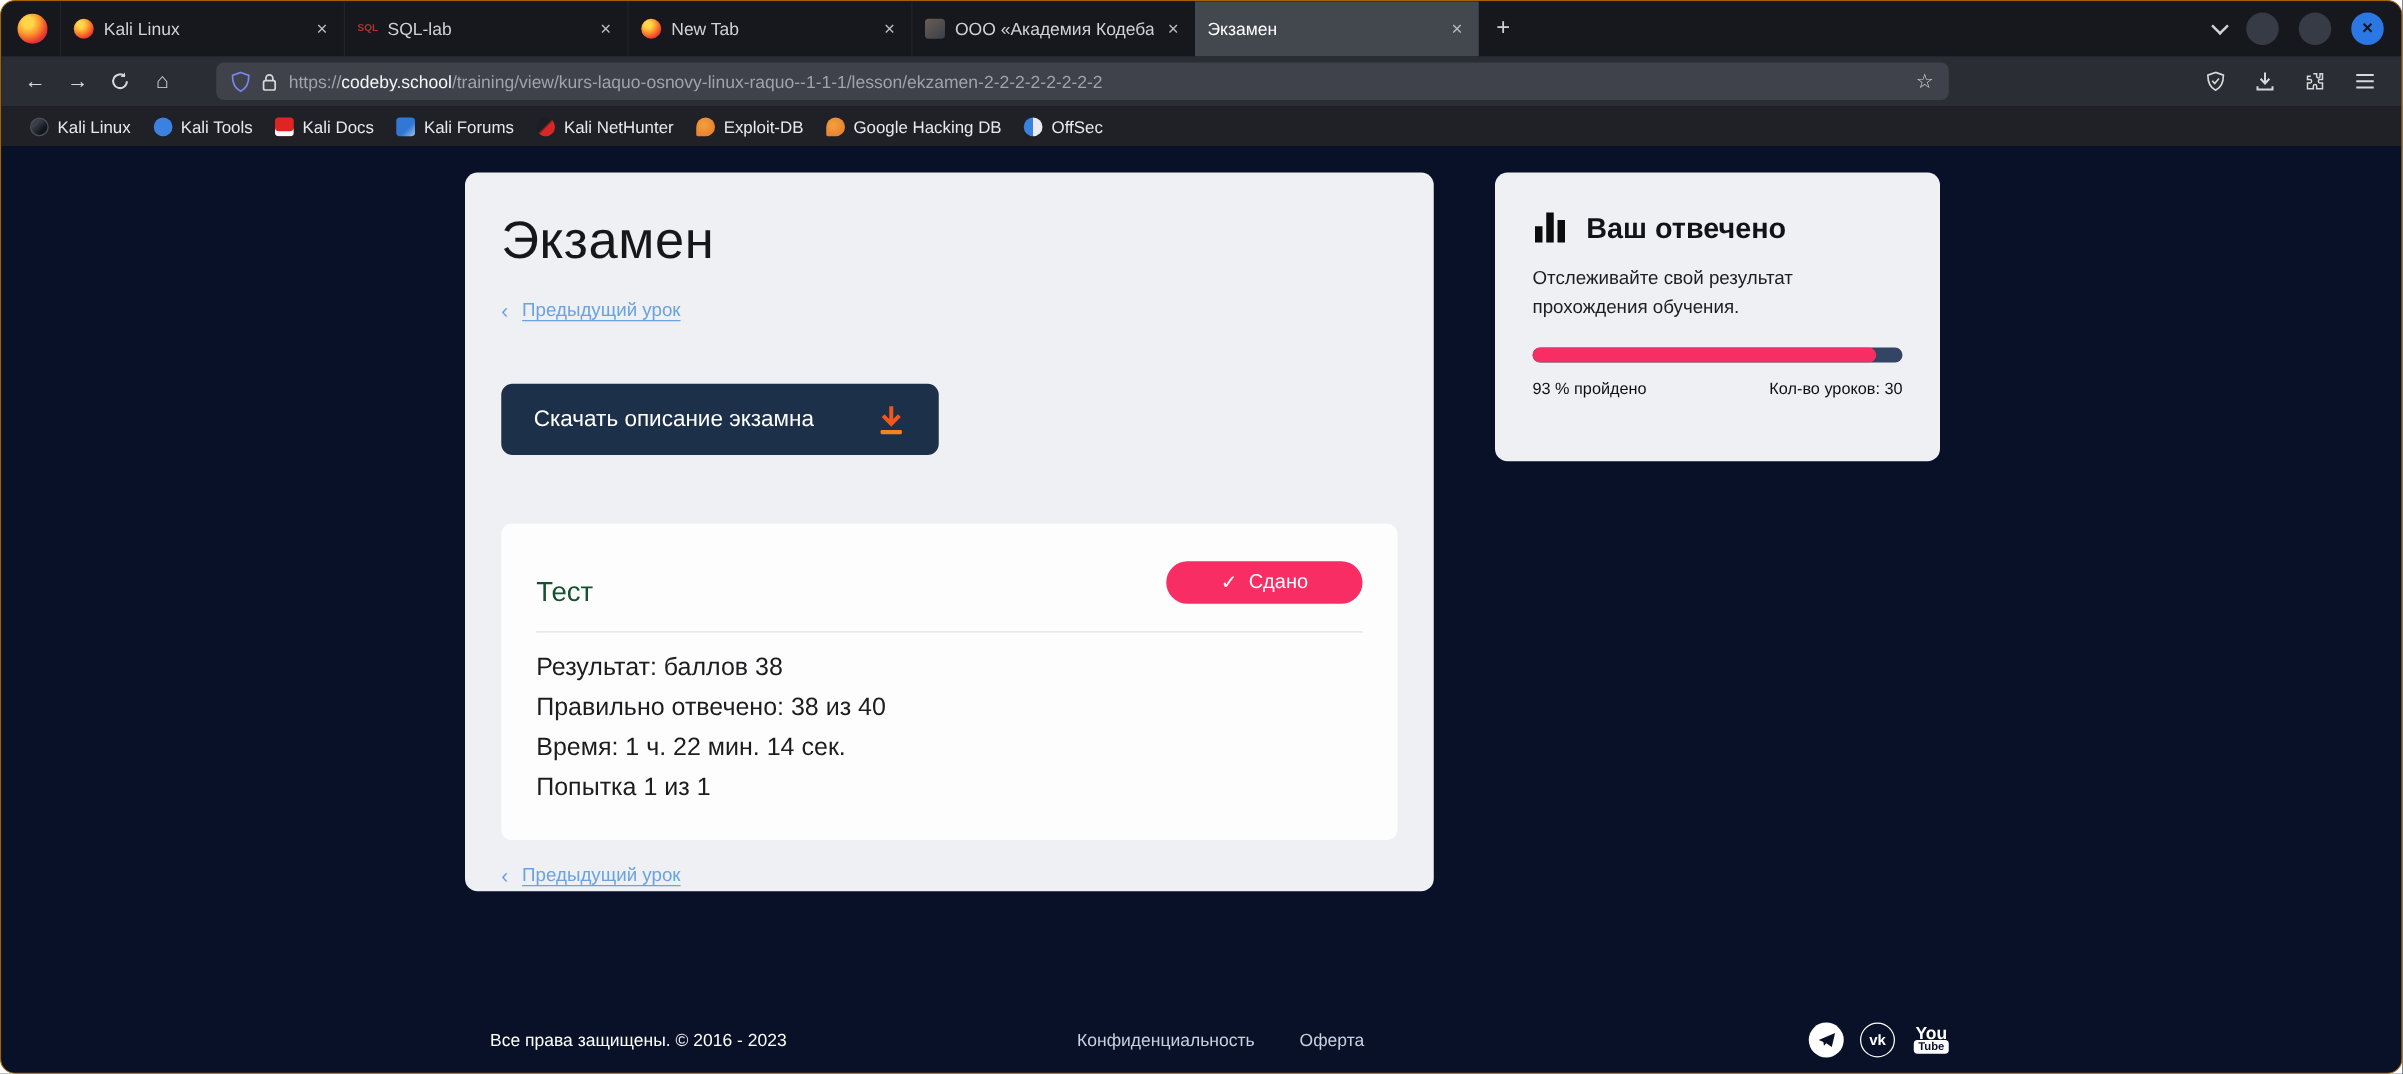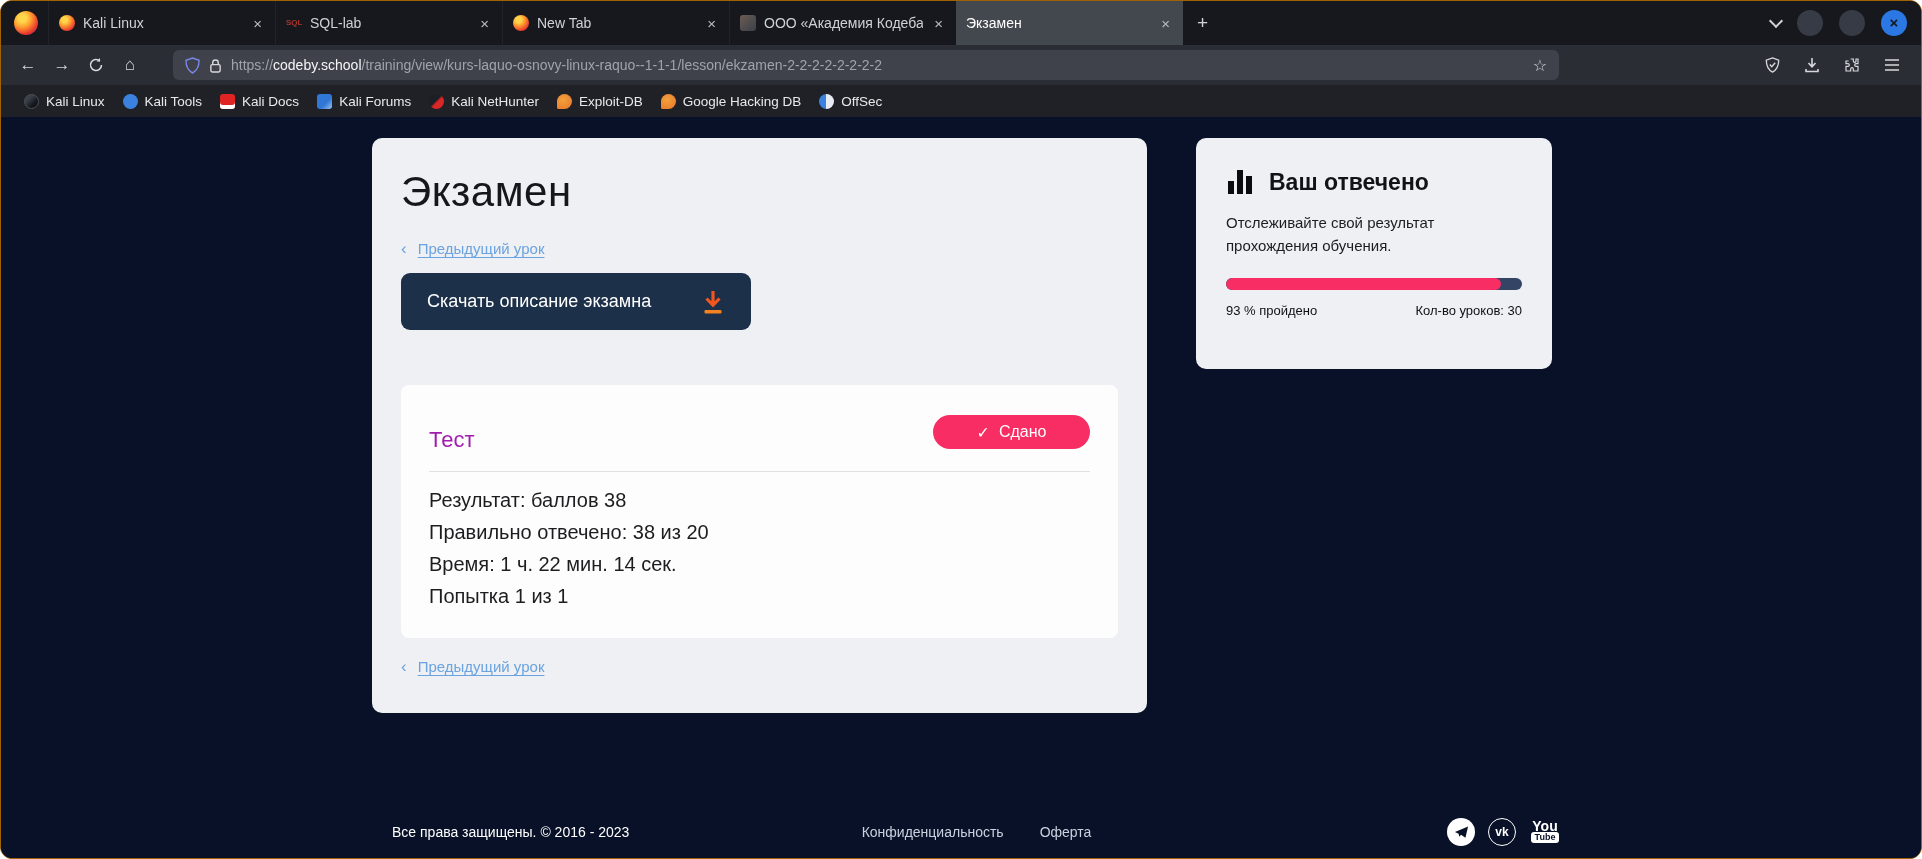--- a/index.html
+++ b/index.html
@@ -57,7 +57,7 @@
   .prev-link { display: flex; align-items: center; gap: 11px; margin-top: 24px; color: #6ba3e0; font-size: 15px; cursor: pointer; }
   .prev-link .lt { font-size: 17px; line-height: 1; }
   .prev-link u { text-underline-offset: 3px; }
-  .dl-btn { margin-top: 16px; width: 350px; height: 57px; background: #1c3049; border: none; border-radius: 9px;
+  .dl-btn { margin-top: 50px; width: 350px; height: 57px; background: #1c3049; border: none; border-radius: 9px;
     display: flex; align-items: center; justify-content: space-between; padding: 0 26px; color: #fff; font-size: 18px; cursor: pointer;
     font-family: "Liberation Sans", sans-serif; }
   .test-card { margin-top: 55px; width: 717px; height: 253px; background: #fdfdfe; border-radius: 8px; padding: 26px 28px; }

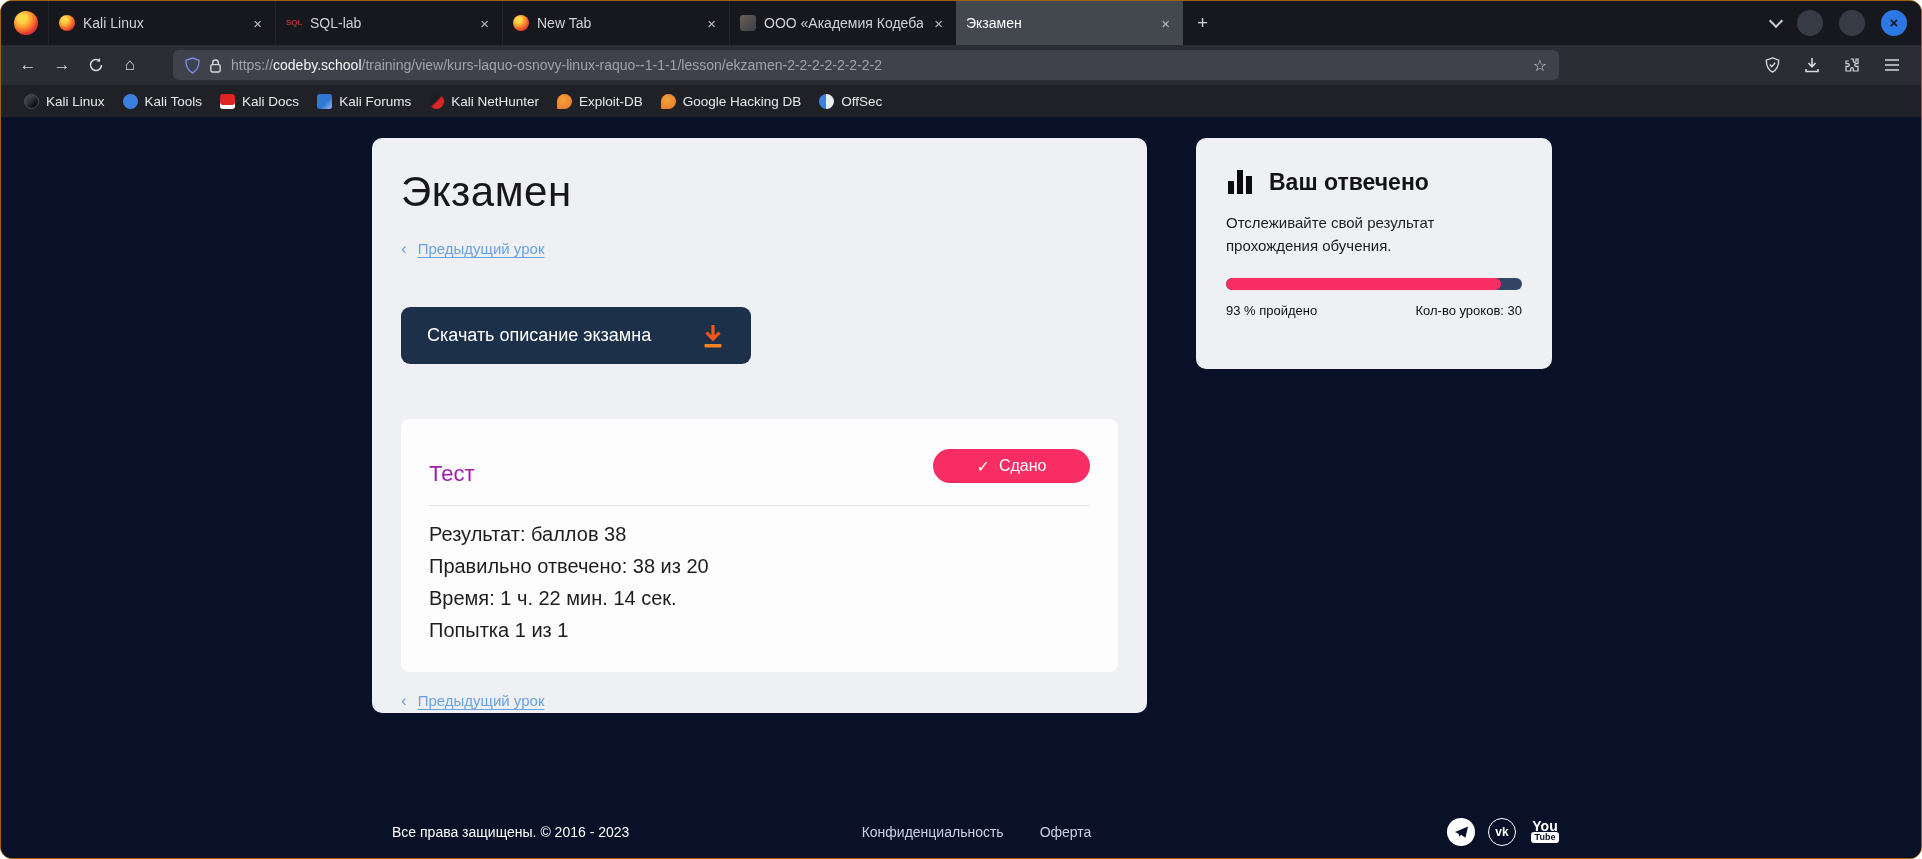--- a/index.html
+++ b/index.html
@@ -62,7 +62,7 @@
     font-family: "Liberation Sans", sans-serif; }
   .test-card { margin-top: 55px; width: 717px; height: 253px; background: #fdfdfe; border-radius: 8px; padding: 26px 28px; }
   .test-head { display: flex; align-items: center; justify-content: space-between; }
-  .test-title { font-size: 22px; color: #a21caf; margin-top: 16px; }
+  .test-title { font-size: 22px; color: #14532d; margin-top: 16px; }
   .badge { width: 157px; height: 34px; background: #f72d63; border-radius: 17px; color: #fff; font-size: 16px;
     display: flex; align-items: center; justify-content: center; gap: 9px; }
   .divider { border-bottom: 1px solid #dfe1e4; margin-top: 18px; }

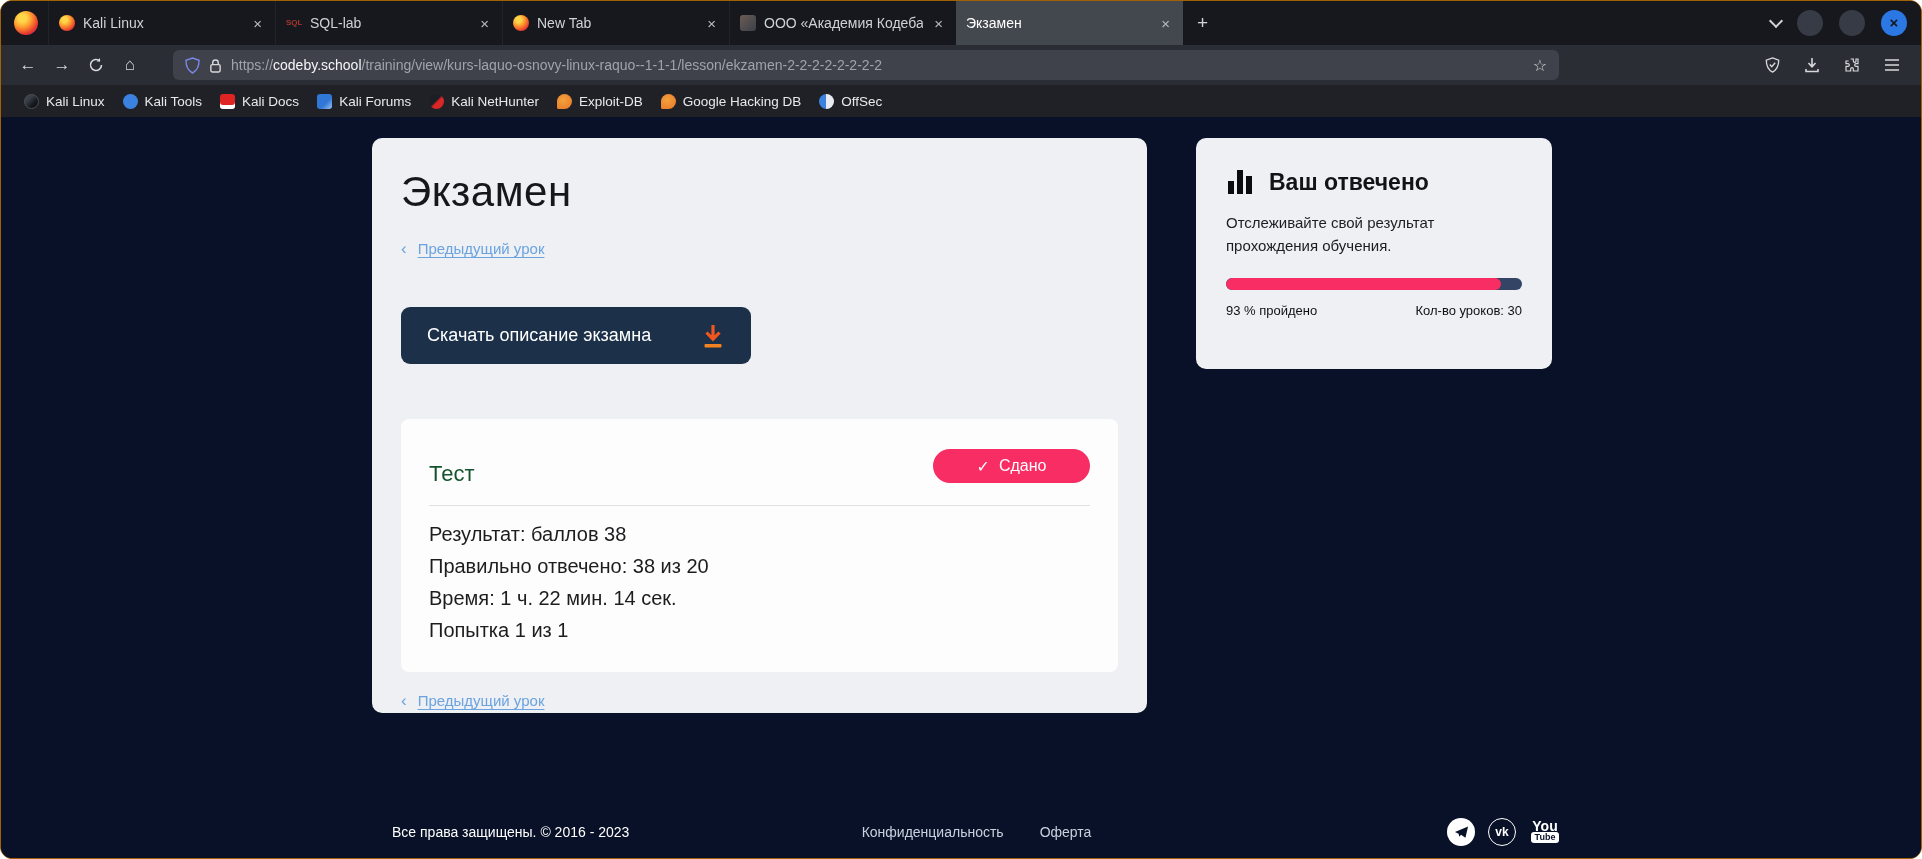--- a/index.html
+++ b/index.html
@@ -245,7 +245,7 @@
         <div class="divider"></div>
         <div class="result-lines">
           <p>Результат: баллов 38</p>
-          <p>Правильно отвечено: 38 из 20</p>
+          <p>Правильно отвечено: 38 из 40</p>
           <p>Время: 1 ч. 22 мин. 14 сек.</p>
           <p>Попытка 1 из 1</p>
         </div>

